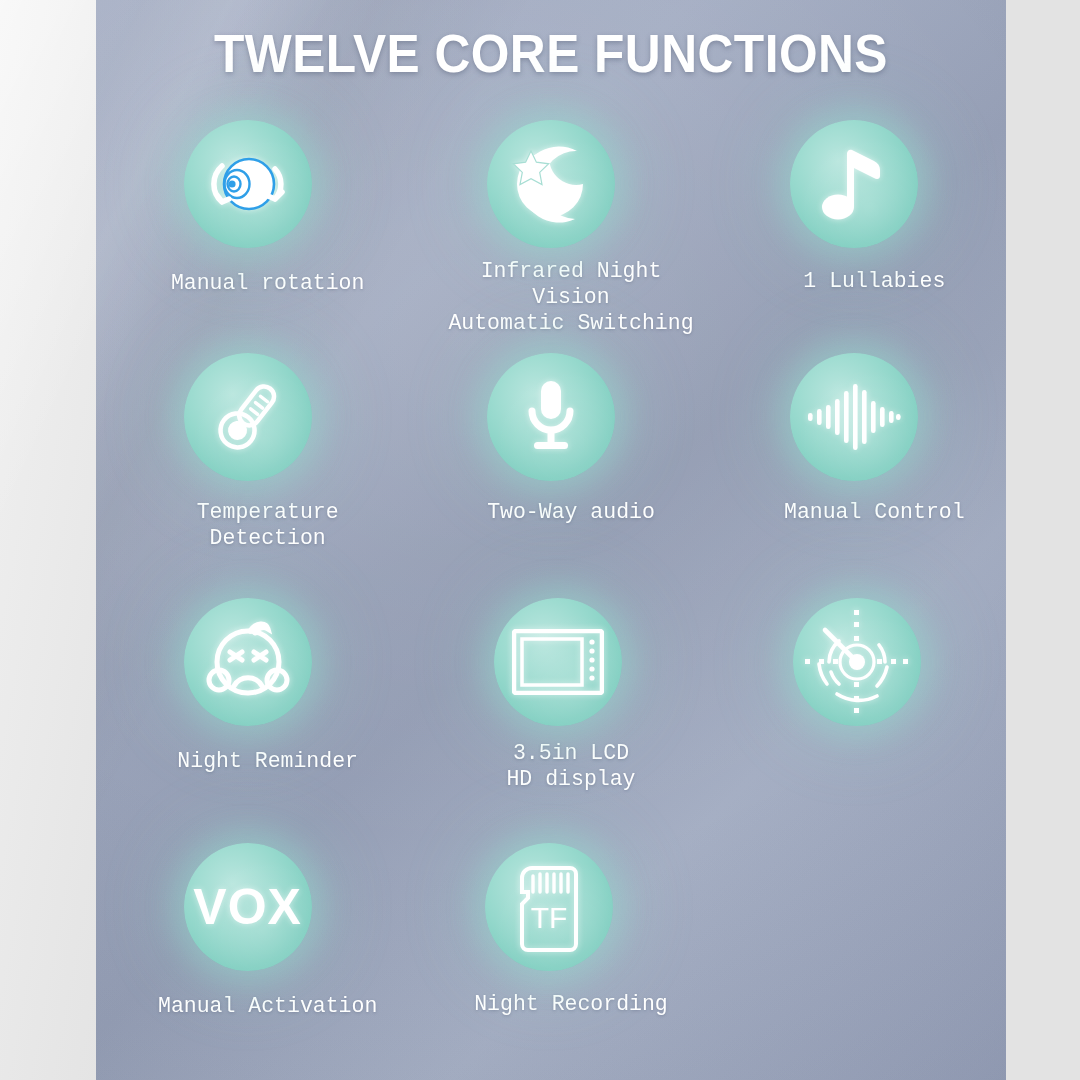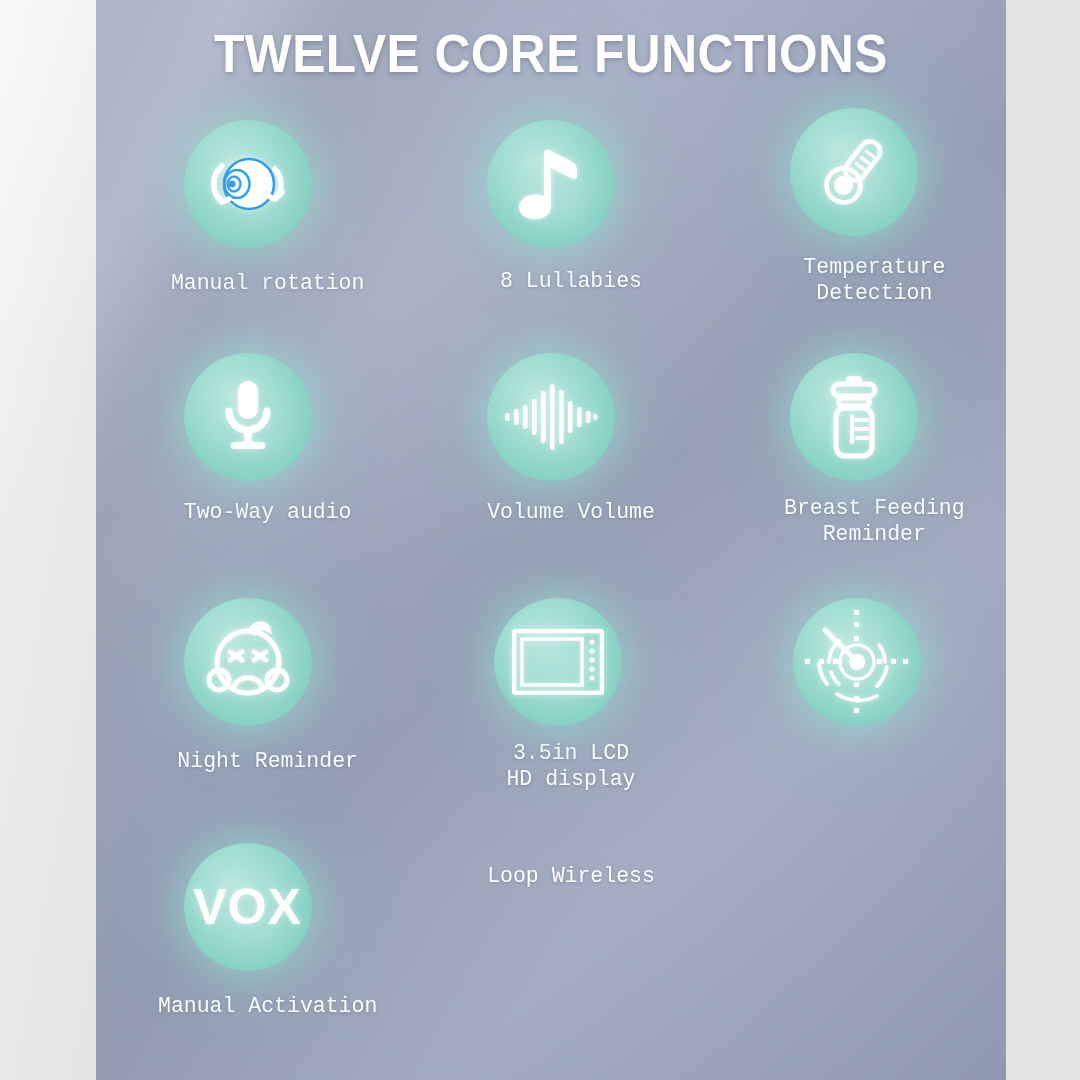--- a/index.html
+++ b/index.html
@@ -131,6 +131,20 @@
         <div class="label">Manual rotation</div>
       </div>
 
+      <div class="cell r1 c-nv">
+        <div class="bubble">
+          <svg width="84" height="82" viewBox="0 0 84 82">
+            <path d="M64 8 a38 38 0 1 0 -2 68 a32 32 0 0 1 2 -68 z" fill="#ffffff" transform="translate(4,0)"></path>
+            <path d="M58 6 a36 36 0 1 0 4 70 a30 30 0 0 1 -4 -70 z" fill="#ffffff"></path>
+            <path d="M62 4 a37 37 0 1 1 0 74 a37 37 0 0 1 0 -74 z" fill="#ffffff" opacity="0"></path>
+            <path d="M56 5 a36.5 36.5 0 1 0 0 72 a30 30 0 1 1 0 -72 z" fill="#ffffff" opacity="0"></path>
+            <path d="M74 41 a33 33 0 1 1 -33 -33 a27 27 0 0 0 33 33 z" fill="#ffffff"></path>
+            <path d="M22 8 l5.4 11.2 12.3 1.6 -9 8.6 2.3 12.2 -11 -5.9 -11 5.9 2.3 -12.2 -9 -8.6 12.3 -1.6 z" fill="#ffffff" stroke="#a8ded4" stroke-width="1.2"></path>
+          </svg>
+        </div>
+        <div class="label">Infrared Night Vision
+Automatic Switching</div>
+      </div>
 
       <div class="cell r1 c-ll">
         <div class="bubble">

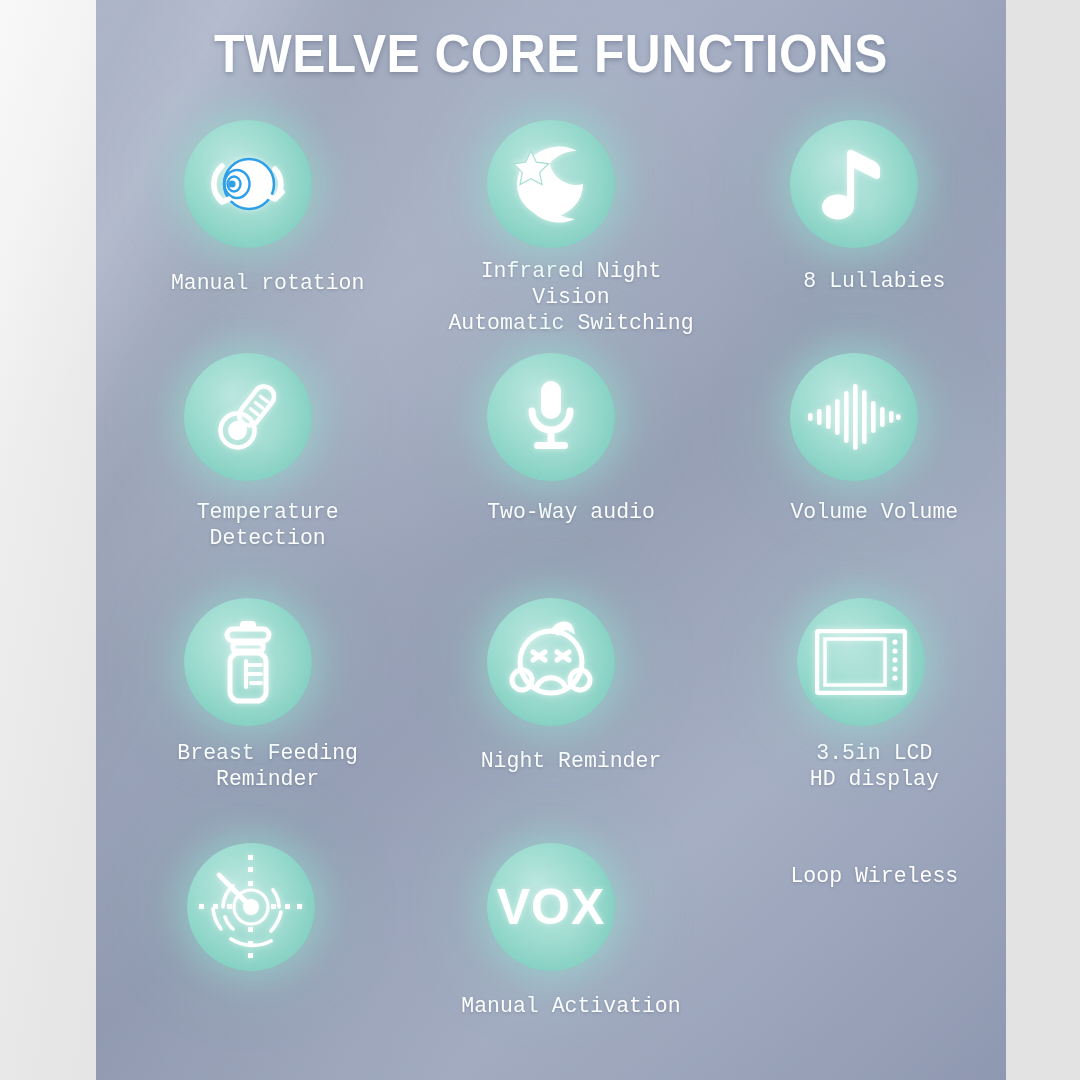--- a/index.html
+++ b/index.html
@@ -153,7 +153,7 @@
             <ellipse cx="17" cy="63" rx="16" ry="12.5" fill="#ffffff"></ellipse>
           </svg>
         </div>
-        <div class="label">8 Lullabies</div>
+        <div class="label">1 Lullabies</div>
       </div>
 
       <div class="cell c-td">

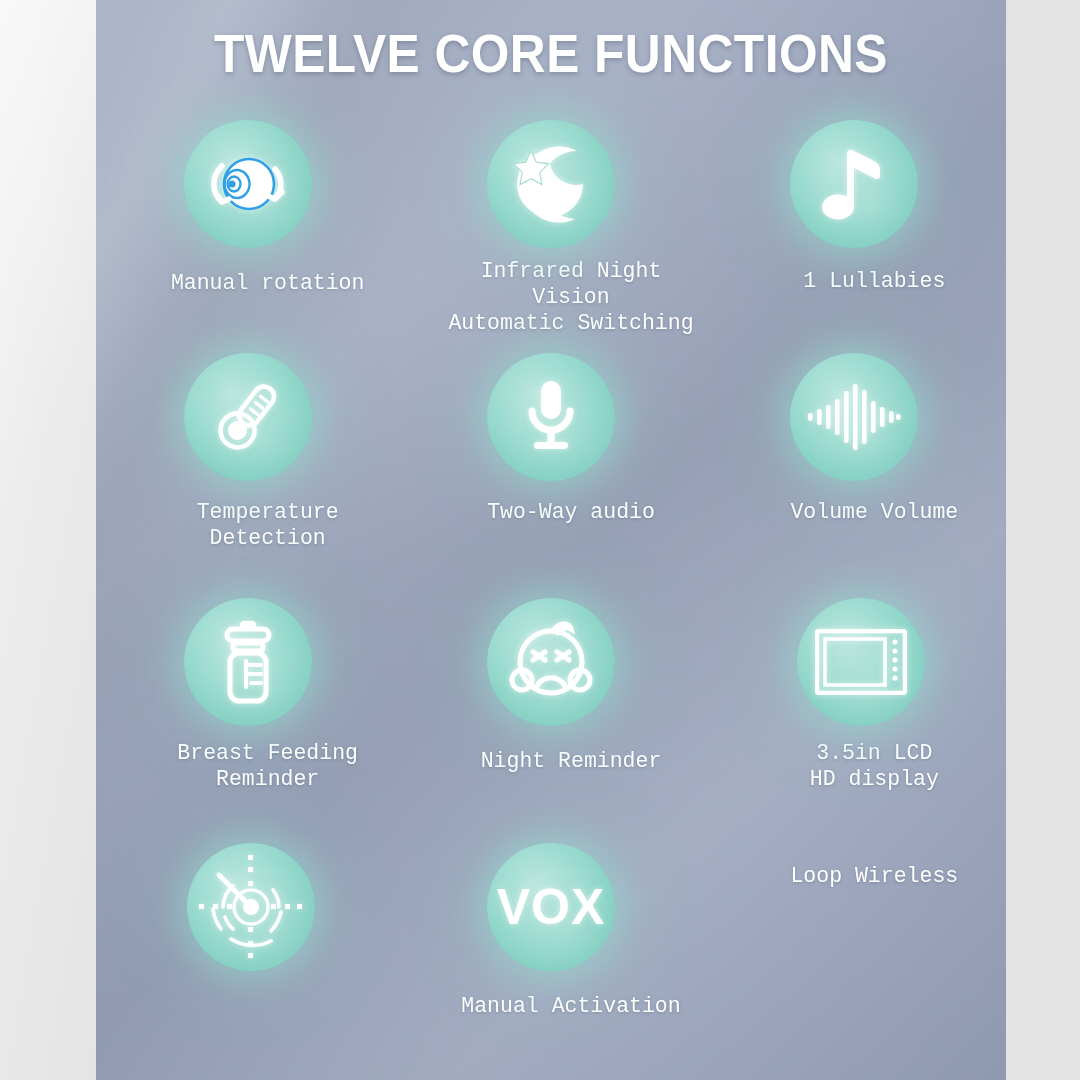--- a/index.html
+++ b/index.html
@@ -202,7 +202,7 @@
             </g>
           </svg>
         </div>
-        <div class="label">Volume Volume</div>
+        <div class="label">Manual Control</div>
       </div>
 
       <div class="cell c-bf">

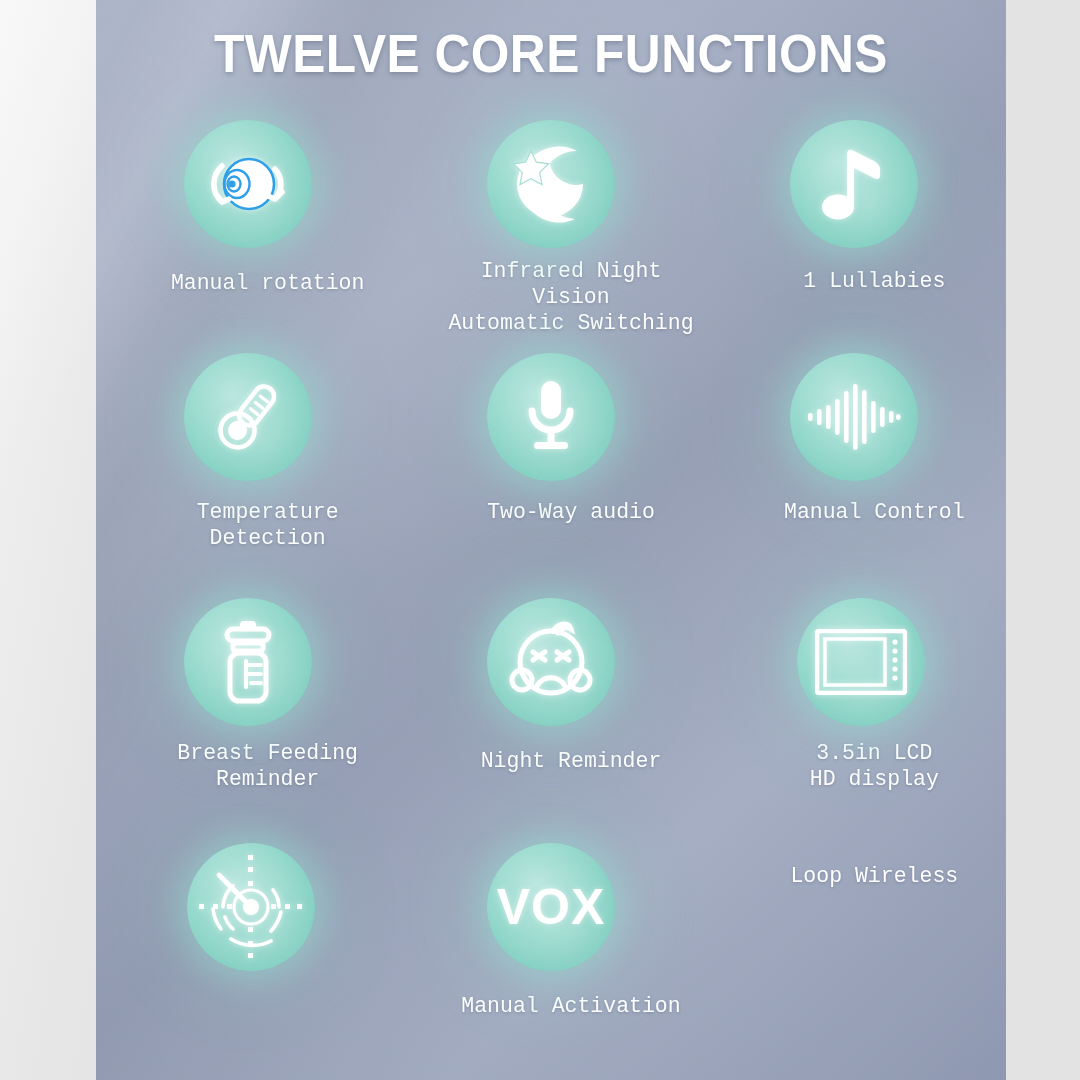--- a/index.html
+++ b/index.html
@@ -205,22 +205,6 @@
         <div class="label">Manual Control</div>
       </div>
 
-      <div class="cell c-bf">
-        <div class="bubble">
-          <svg width="70" height="86" viewBox="0 0 70 86">
-            <path d="M31 2 h8 a4 4 0 0 1 4 4 v4 h-16 v-4 a4 4 0 0 1 4 -4 z" fill="#ffffff"></path>
-            <rect x="14" y="10" width="42" height="12" rx="6" fill="none" stroke="#ffffff" stroke-width="5"></rect>
-            <rect x="20" y="24" width="30" height="8" rx="3" fill="none" stroke="#ffffff" stroke-width="5"></rect>
-            <rect x="17" y="34" width="36" height="48" rx="9" fill="none" stroke="#ffffff" stroke-width="5"></rect>
-            <line x1="33" y1="46" x2="48" y2="46" stroke="#ffffff" stroke-width="4" stroke-linecap="round"></line>
-            <line x1="33" y1="55" x2="48" y2="55" stroke="#ffffff" stroke-width="4" stroke-linecap="round"></line>
-            <line x1="38" y1="64" x2="48" y2="64" stroke="#ffffff" stroke-width="4" stroke-linecap="round"></line>
-            <line x1="33" y1="42" x2="33" y2="68" stroke="#ffffff" stroke-width="4" stroke-linecap="round"></line>
-          </svg>
-        </div>
-        <div class="label">Breast Feeding
-Reminder</div>
-      </div>
 
       <div class="cell c-cr">
         <div class="bubble">

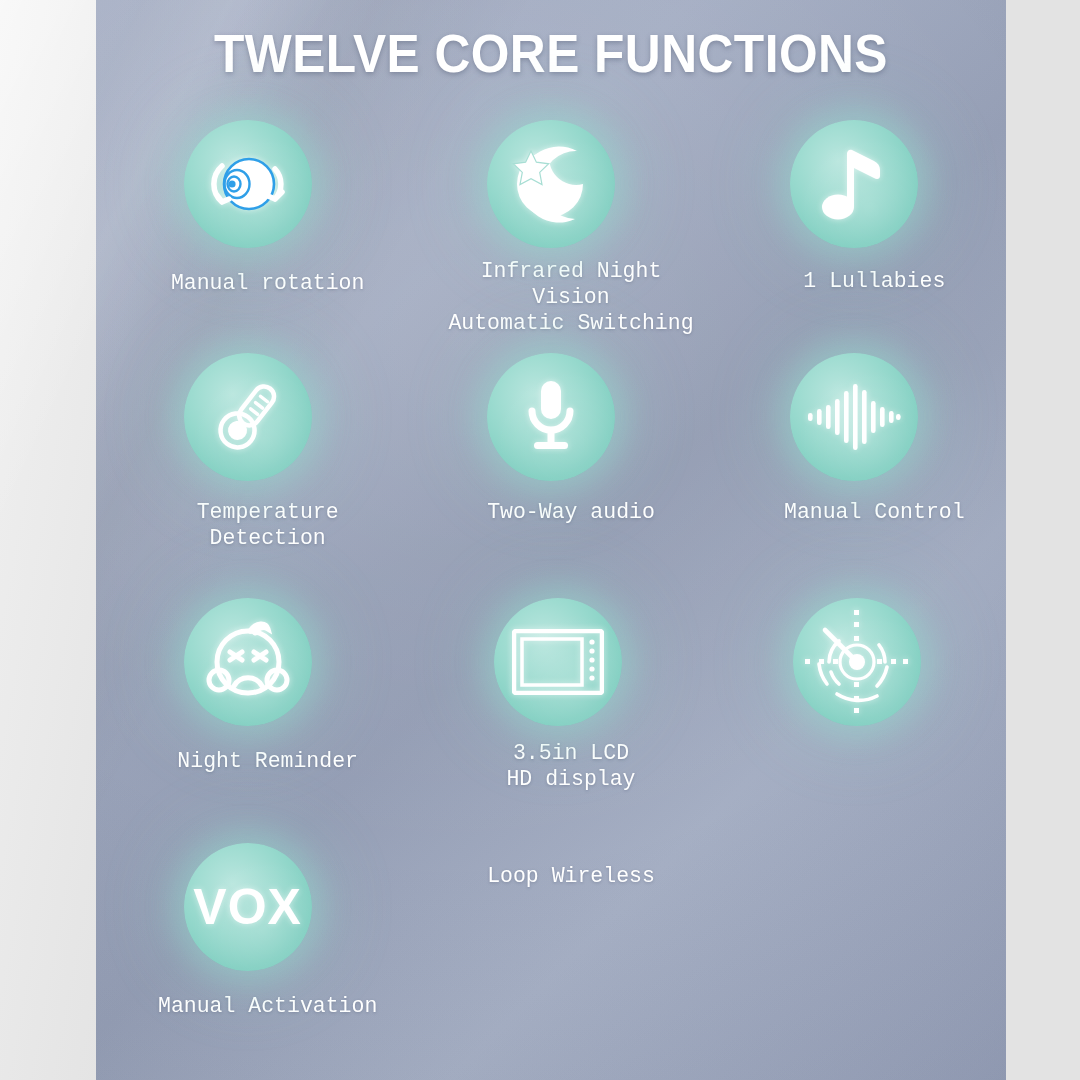--- a/index.html
+++ b/index.html
@@ -279,6 +279,20 @@
       </div>
 
       <div class="cell c-lr">
+        <div class="bubble">
+          <svg width="74" height="90" viewBox="0 0 74 90">
+            <path d="M10 30 L10 16 a10 10 0 0 1 10 -10 h38 a6 6 0 0 1 6 6 v70 a6 6 0 0 1 -6 6 h-42 a6 6 0 0 1 -6 -6 v-40 l6 -6 v-6 z" fill="none" stroke="#ffffff" stroke-width="4"></path>
+            <g stroke="#ffffff" stroke-width="3.4" stroke-linecap="round">
+              <line x1="21" y1="14" x2="21" y2="30"></line>
+              <line x1="28" y1="12" x2="28" y2="30"></line>
+              <line x1="35" y1="12" x2="35" y2="30"></line>
+              <line x1="42" y1="12" x2="42" y2="30"></line>
+              <line x1="49" y1="12" x2="49" y2="30"></line>
+              <line x1="56" y1="12" x2="56" y2="30"></line>
+            </g>
+            <text x="37" y="66" text-anchor="middle" fill="#ffffff" font-family="Liberation Sans, sans-serif" font-size="30" font-weight="normal">TF</text>
+          </svg>
+        </div>
         <div class="label">Loop Wireless</div>
       </div>
 

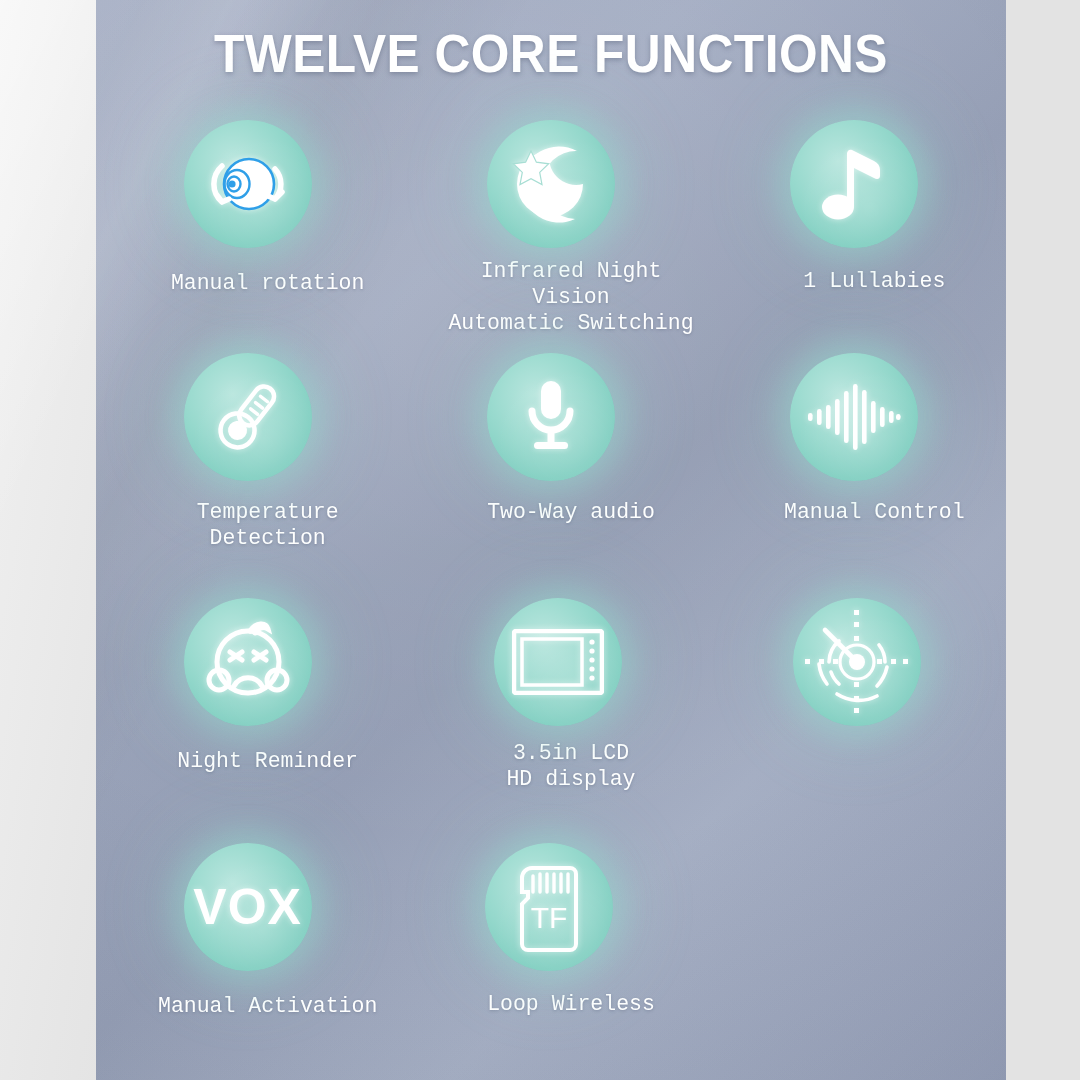--- a/index.html
+++ b/index.html
@@ -293,7 +293,7 @@
             <text x="37" y="66" text-anchor="middle" fill="#ffffff" font-family="Liberation Sans, sans-serif" font-size="30" font-weight="normal">TF</text>
           </svg>
         </div>
-        <div class="label">Loop Wireless</div>
+        <div class="label">Night Recording</div>
       </div>
 
     </div>

